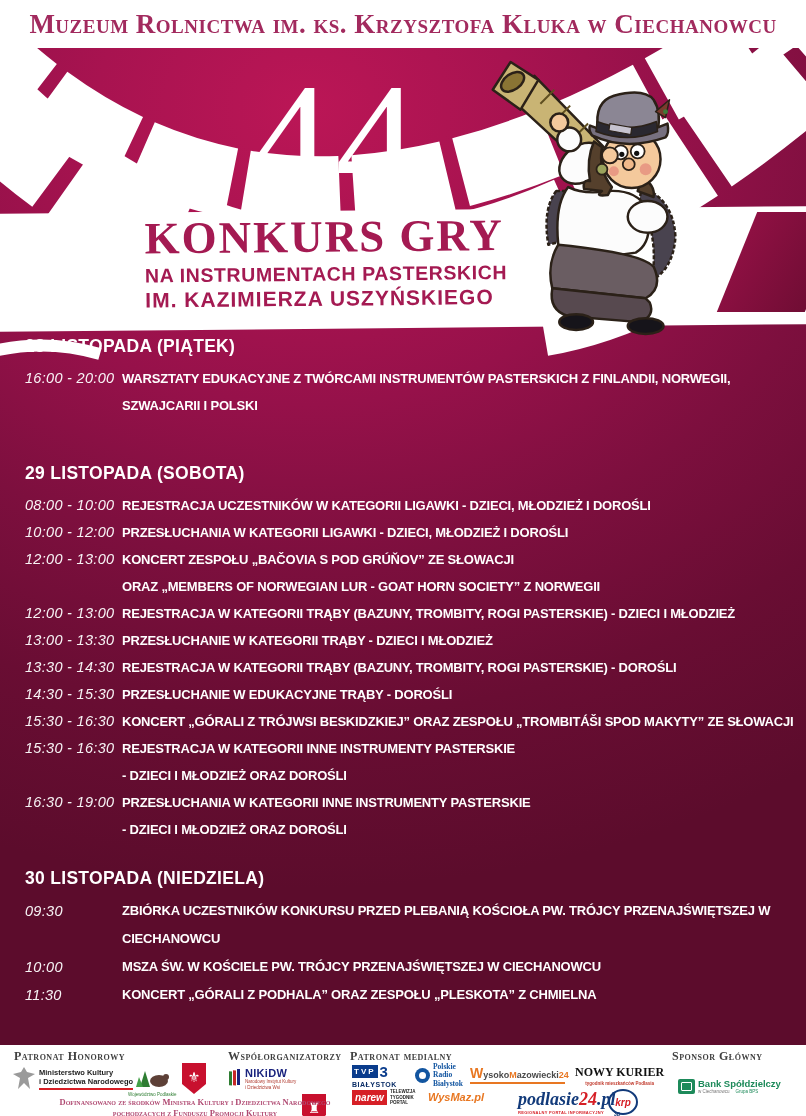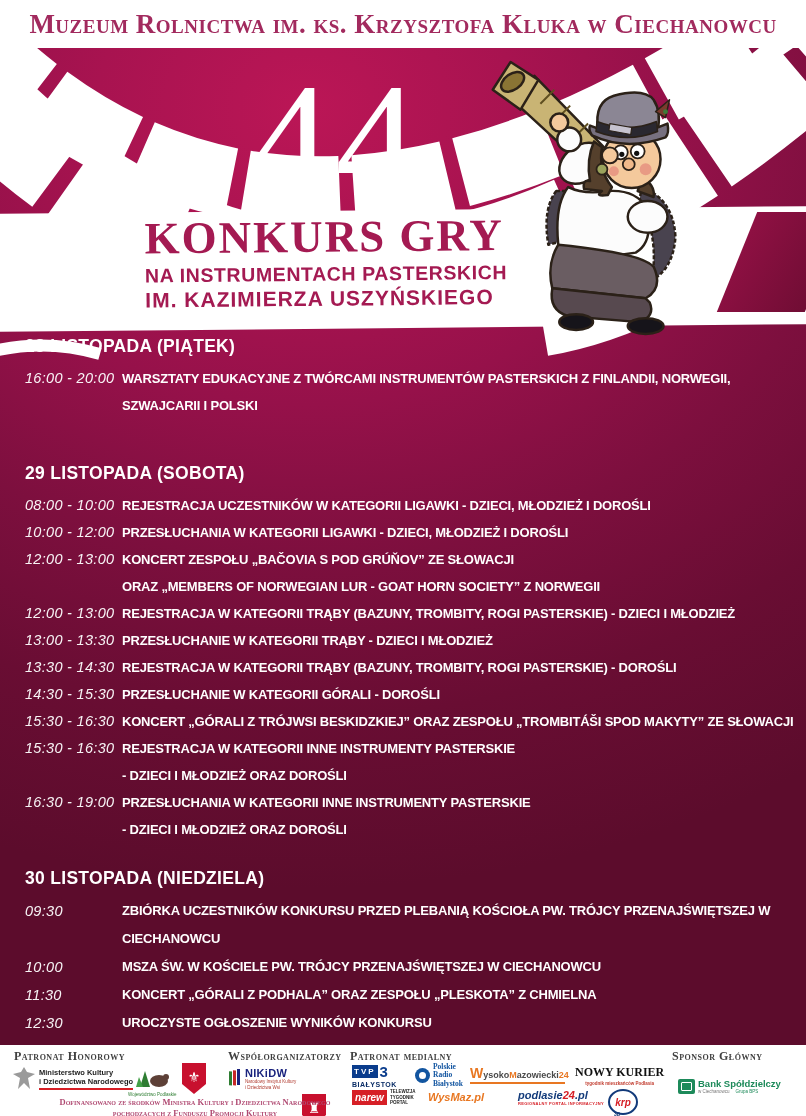--- a/index.html
+++ b/index.html
@@ -236,7 +236,7 @@
     </div>
     <div class="row">
       <div class="time">14:30 - 15:30</div>
-      <div class="desc">PRZESŁUCHANIE W KATEGORII GÓRALI - DOROŚLI</div>
+      <div class="desc">PRZESŁUCHANIE W EDUKACYJNE TRĄBY - DOROŚLI</div>
     </div>
     <div class="row">
       <div class="time">15:30 - 16:30</div>

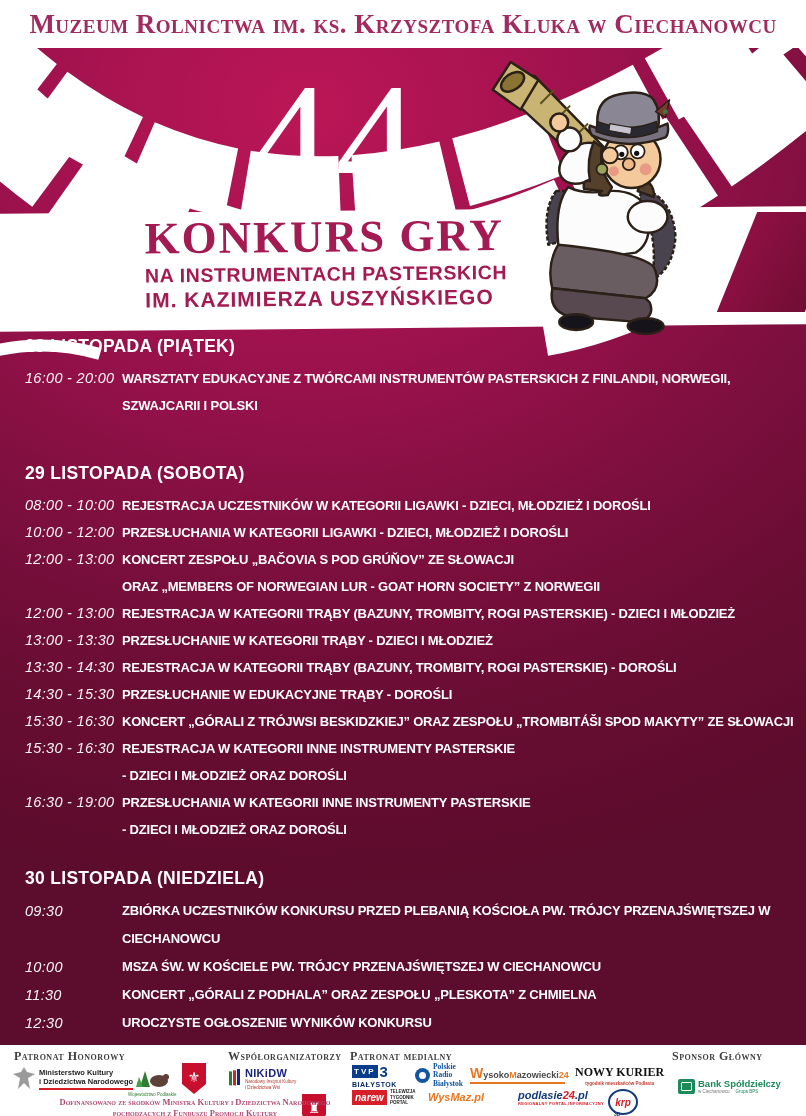--- a/index.html
+++ b/index.html
@@ -268,10 +268,6 @@
     <div class="row">
       <div class="time">11:30</div>
       <div class="desc">KONCERT „GÓRALI Z PODHALA” ORAZ ZESPOŁU „PLESKOTA” Z CHMIELNA</div>
-    </div>
-    <div class="row">
-      <div class="time">12:30</div>
-      <div class="desc">UROCZYSTE OGŁOSZENIE WYNIKÓW KONKURSU</div>
     </div>
   </div>
 

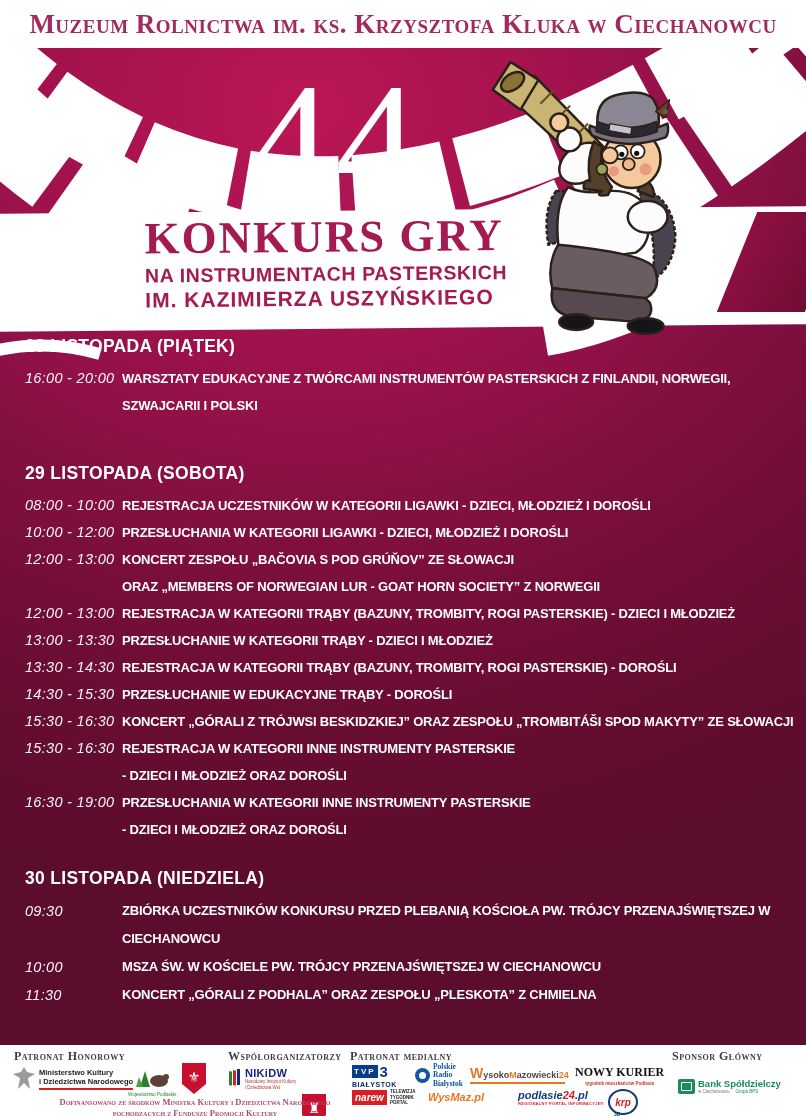--- a/index.html
+++ b/index.html
@@ -97,7 +97,7 @@
   #logo-wysmaz .cap{font-size:4px;color:#888;}
   
   #logo-podlasie24{left:518px;top:44px;flex-direction:column;align-items:flex-start;gap:0;}
-  #logo-podlasie24 .nm{font-style:italic;font-weight:700;font-size:11px;color:#123a7a;}
+  #logo-podlasie24 .nm{font-style:italic;font-weight:700;font-size:18px;color:#123a7a;font-family:Liberation Serif, serif;}
   #logo-podlasie24 .nm .red{color:#d61f26;}
   #logo-podlasie24 .cap{font-size:4px;color:#d61f26;font-weight:700;letter-spacing:.3px;}
   

